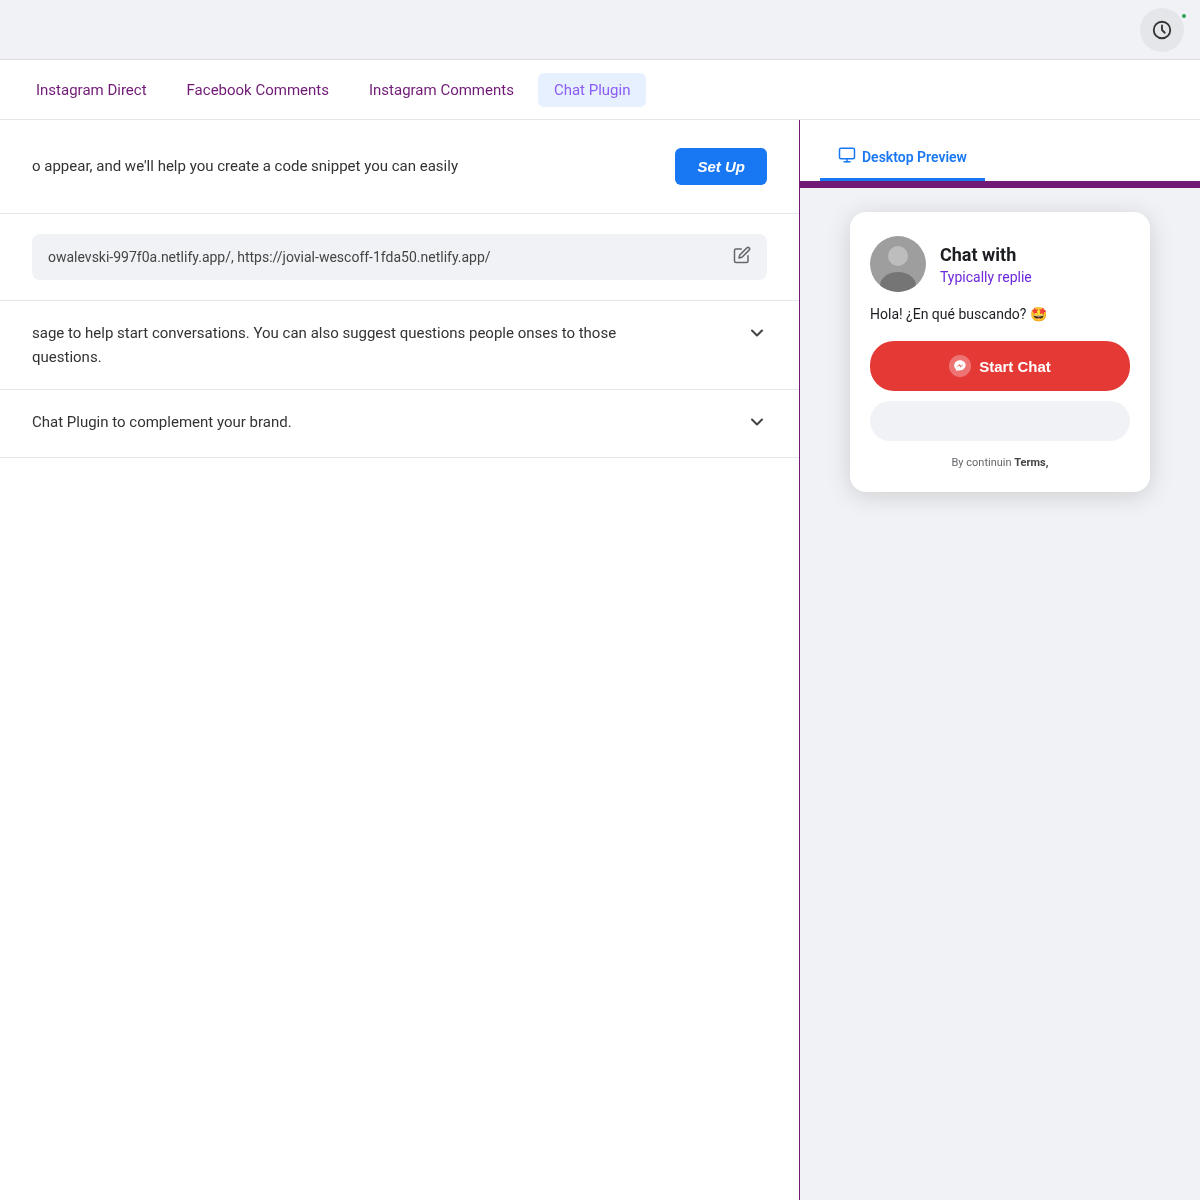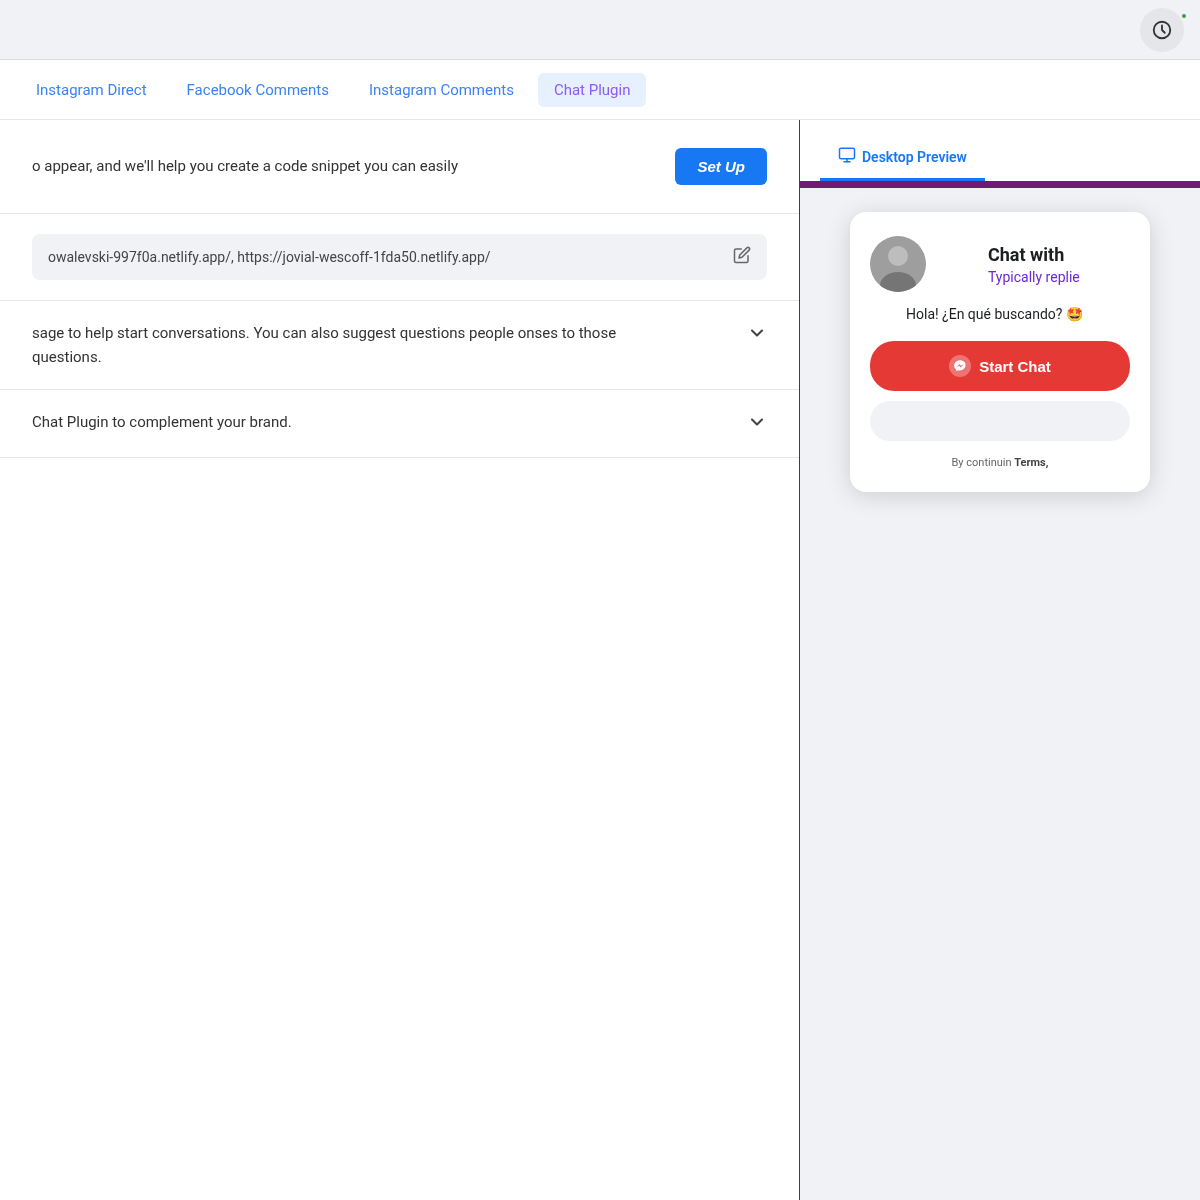--- a/index.html
+++ b/index.html
@@ -45,7 +45,7 @@
     .nav-tab {
       padding: 8px 16px;
       font-size: 15px;
-      color: #3b82f6;
+      color: #701a75;
       cursor: pointer;
       border-radius: 6px;
       white-space: nowrap;

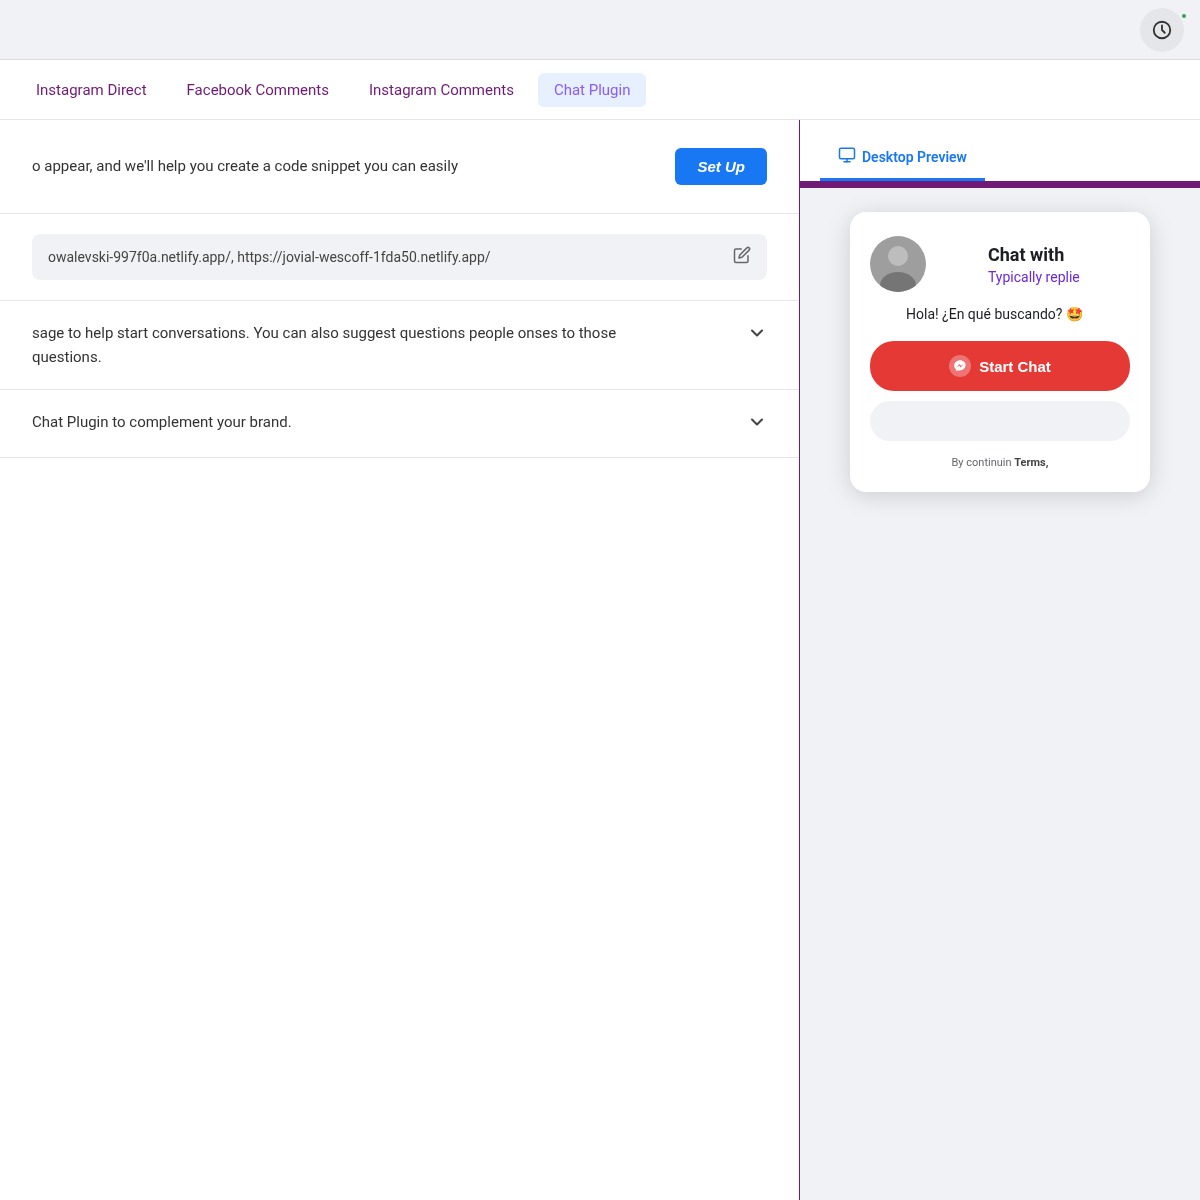--- a/index.html
+++ b/index.html
@@ -228,7 +228,6 @@
 
     .chat-title-group {
       flex: 1;
-      margin-left: 48px;
     }
     .chat-title {
       font-size: 18px;

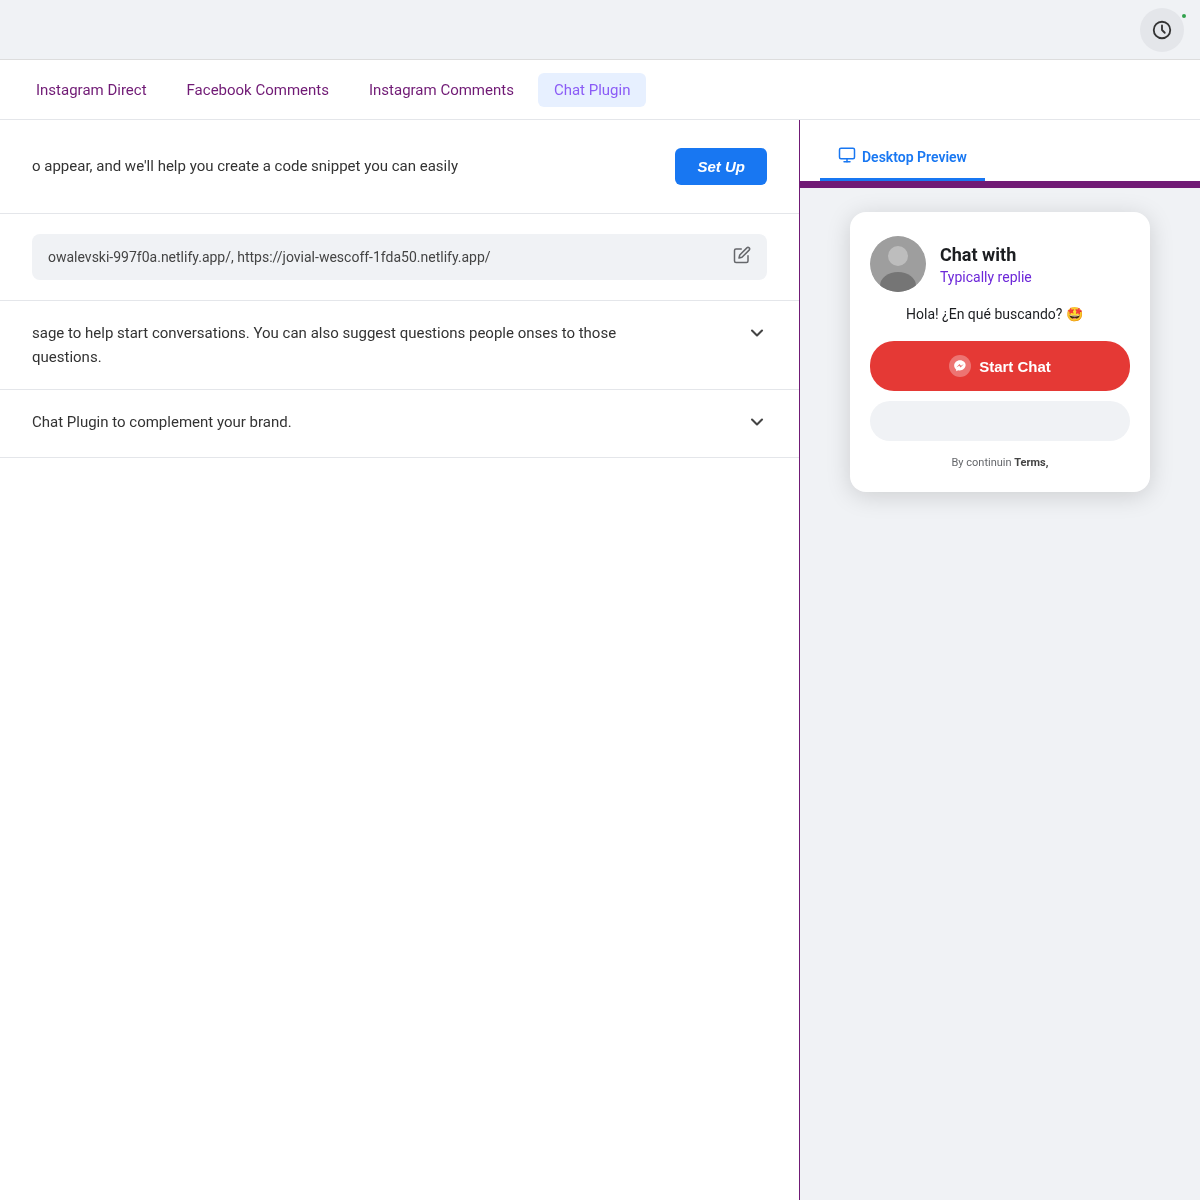--- a/index.html
+++ b/index.html
@@ -246,7 +246,6 @@
       color: #1c1e21;
       line-height: 1.5;
       margin-bottom: 16px;
-      margin-left: 36px;
     }
 
     .start-chat-btn {

